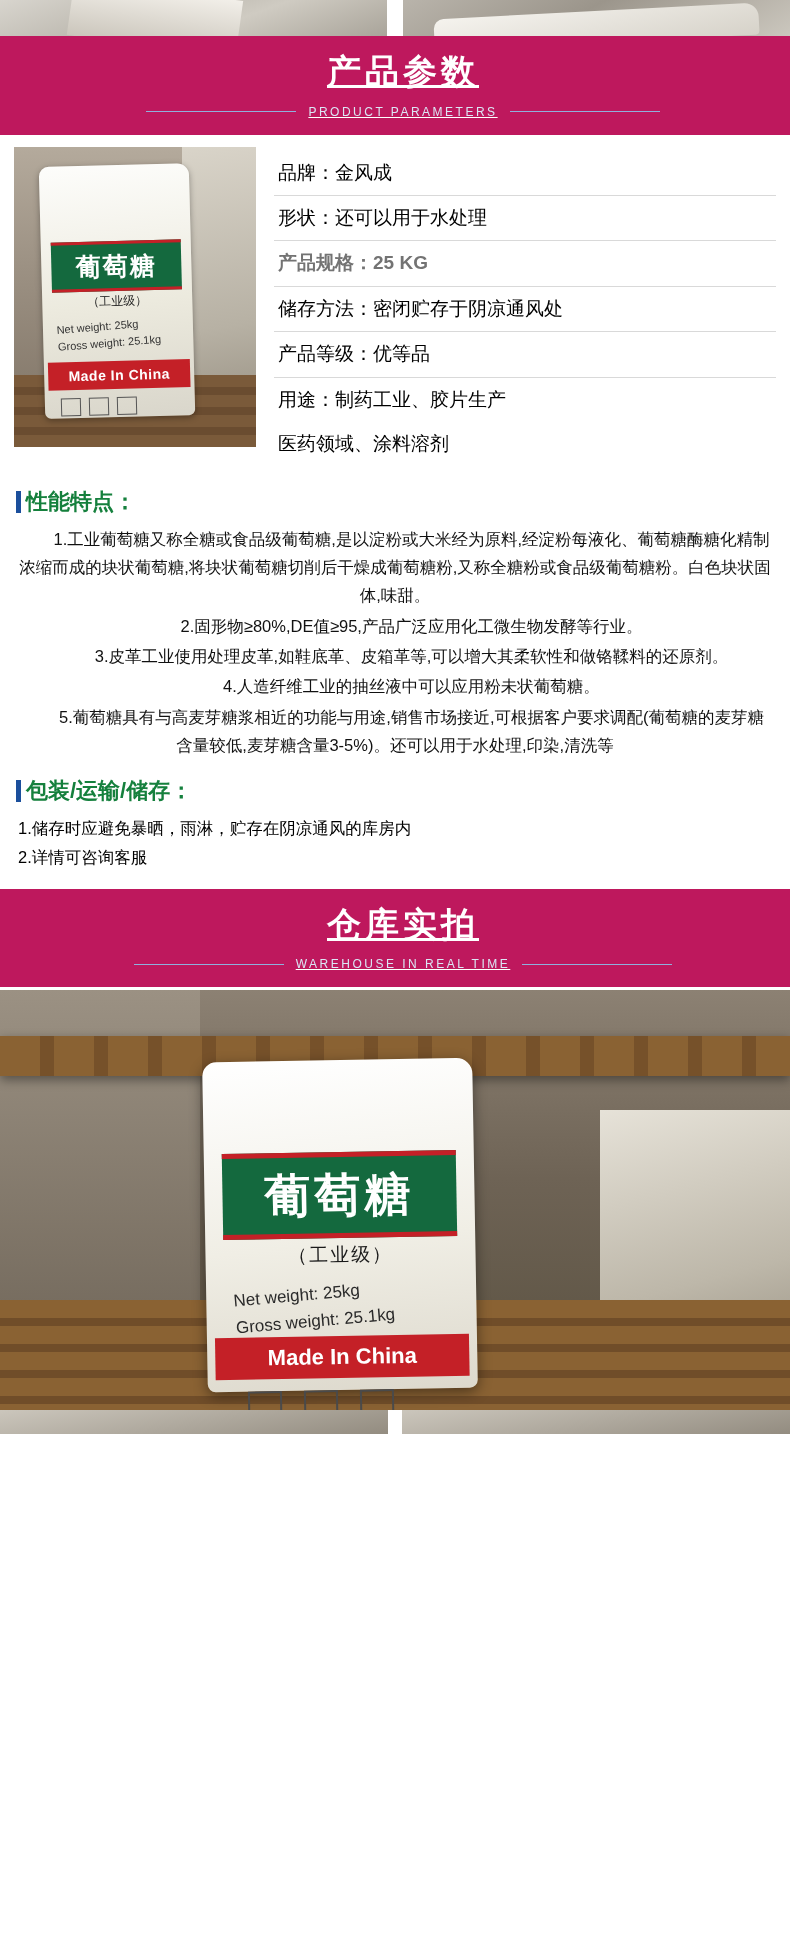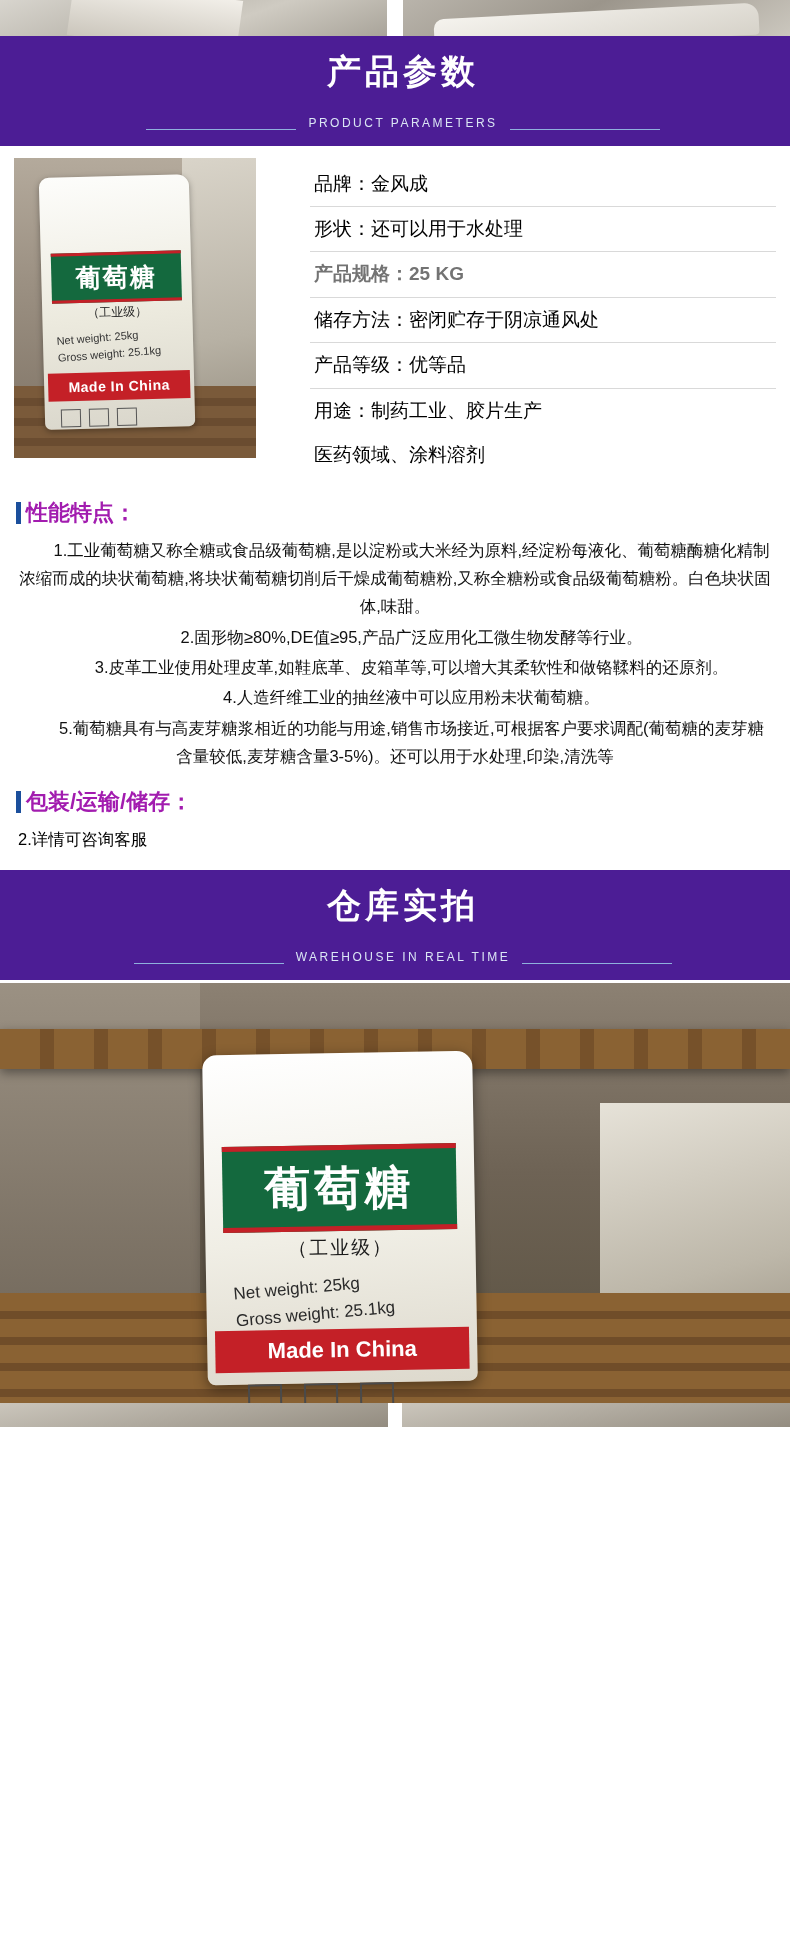--- a/index.html
+++ b/index.html
@@ -67,10 +67,11 @@
 
   
   .banner {
-    background: #4c1d95;
+    background: #be185d;
     text-align: center;
     color: #fff;
     padding: 14px 0 16px 16px;
+    text-decoration: underline;
   }
   .banner .cn {
     font-size: 34px;

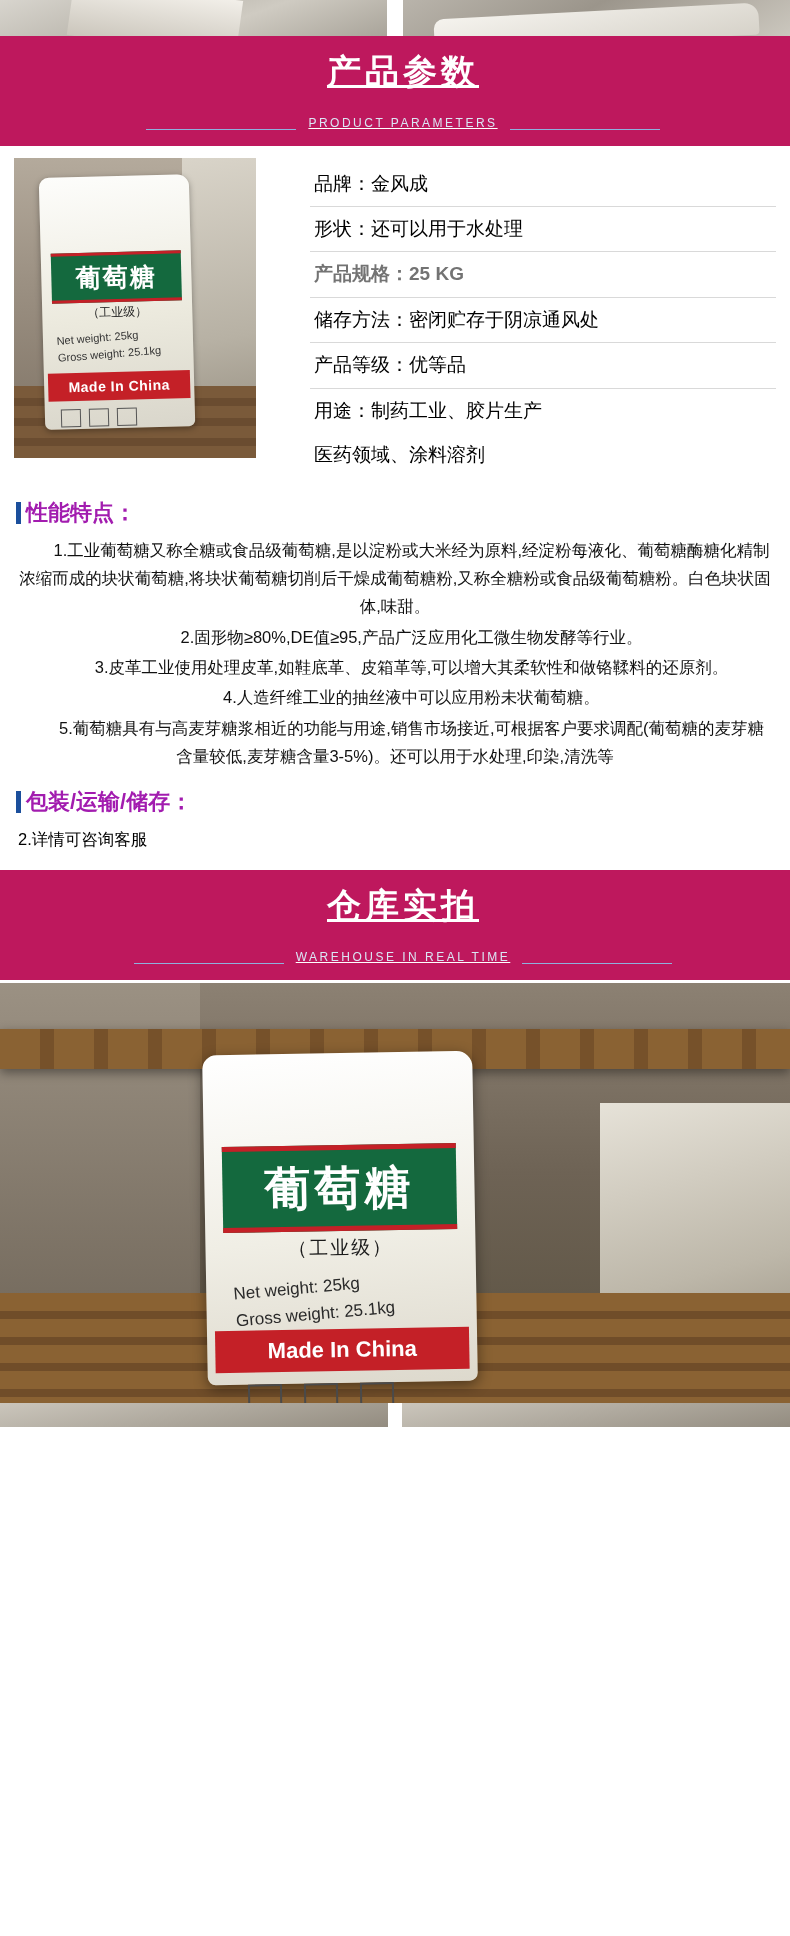--- a/index.html
+++ b/index.html
@@ -80,9 +80,9 @@
     line-height: 1.25;
   }
   .banner .en-wrap {
-    margin-top: 23px;
+    margin-top: 12px;
     display: flex;
-    align-items: flex-end;
+    align-items: center;
     justify-content: center;
     gap: 12px;
   }

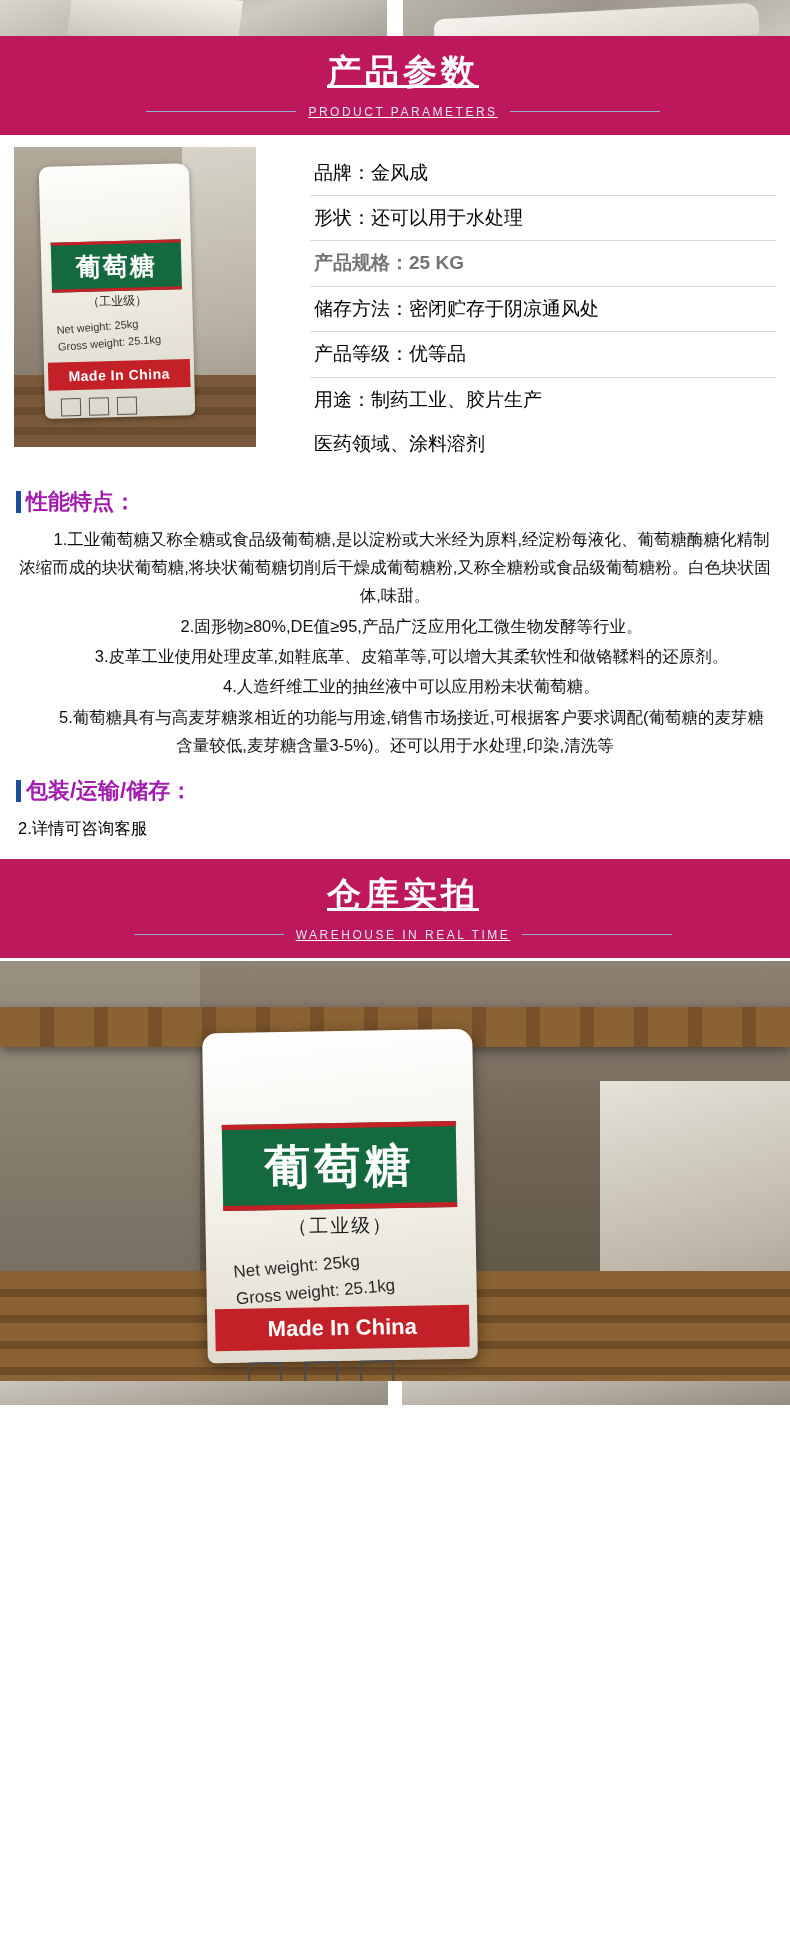--- a/index.html
+++ b/index.html
@@ -205,7 +205,6 @@
     line-height: 1.55;
     padding: 7px 2px 8px 4px;
     white-space: nowrap;
-    margin-left: 36px;
   }
   .param-row:last-child { border-bottom: none; }
   .param-row.highlight { color: #737373; font-weight: bold; }

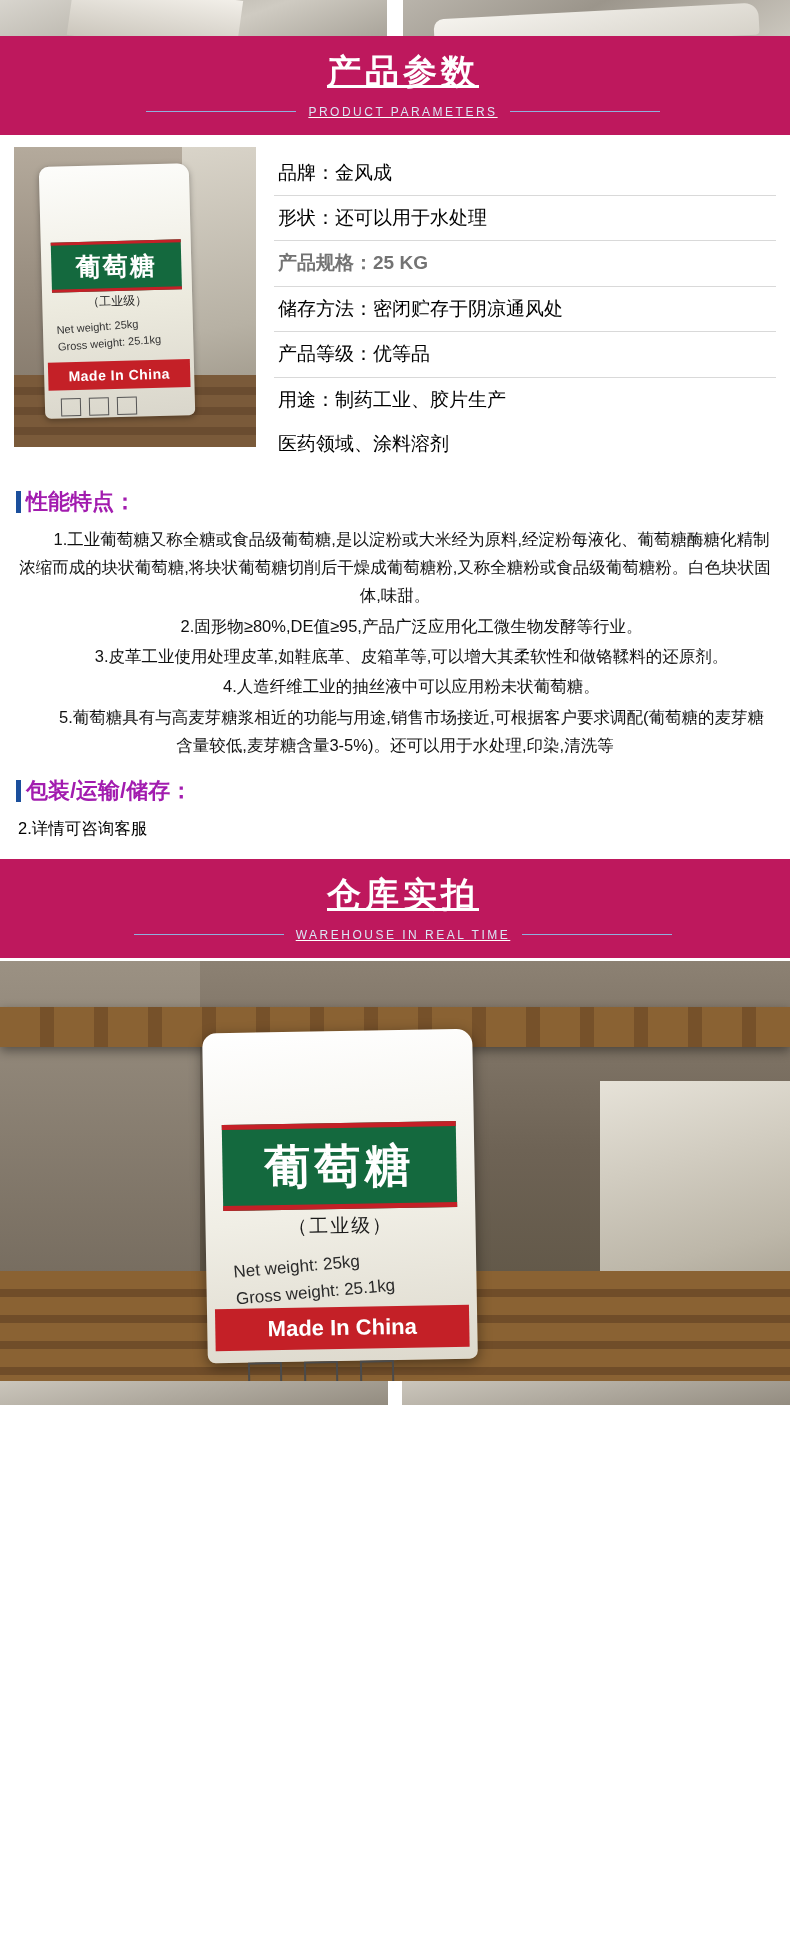--- a/index.html
+++ b/index.html
@@ -217,7 +217,7 @@
     position: relative;
     font-size: 22px;
     font-weight: bold;
-    color: #a21caf;
+    color: #15803d;
     padding-left: 10px;
   }
   .sec-head-wrap { padding-left: 0; }

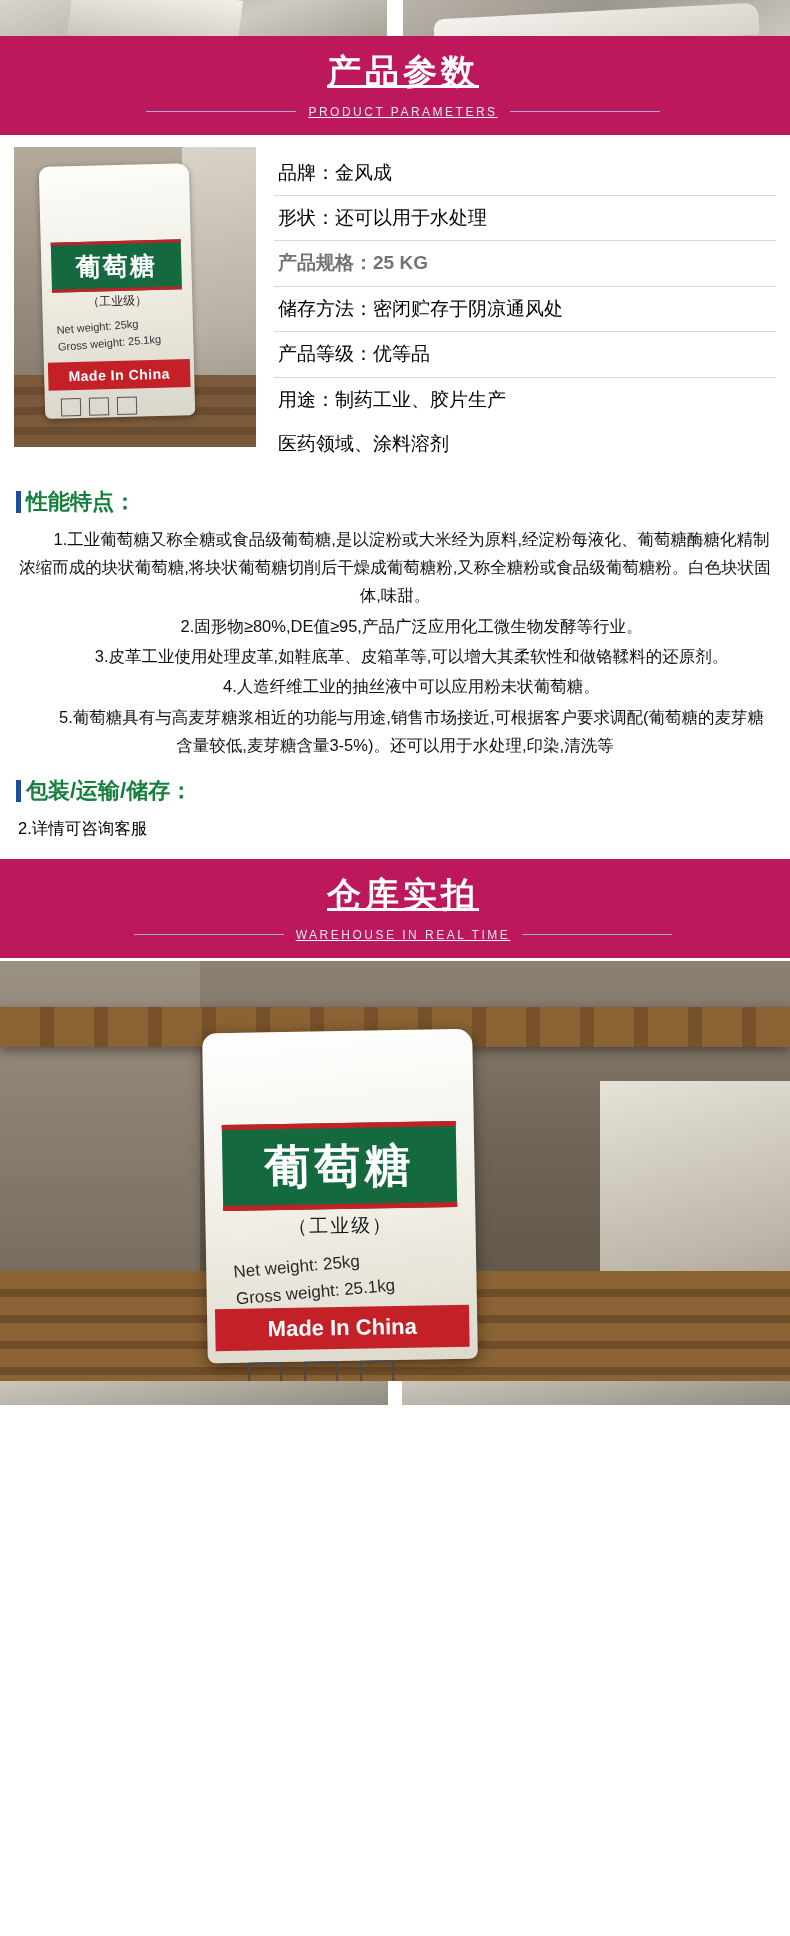--- a/index.html
+++ b/index.html
@@ -397,6 +397,7 @@
     <div class="sec-head">包装/运输/储存：</div>
   </div>
   <div class="pack-list">
+    <div>1.储存时应避免暴晒，雨淋，贮存在阴凉通风的库房内</div>
     <div>2.详情可咨询客服</div>
   </div>
 

